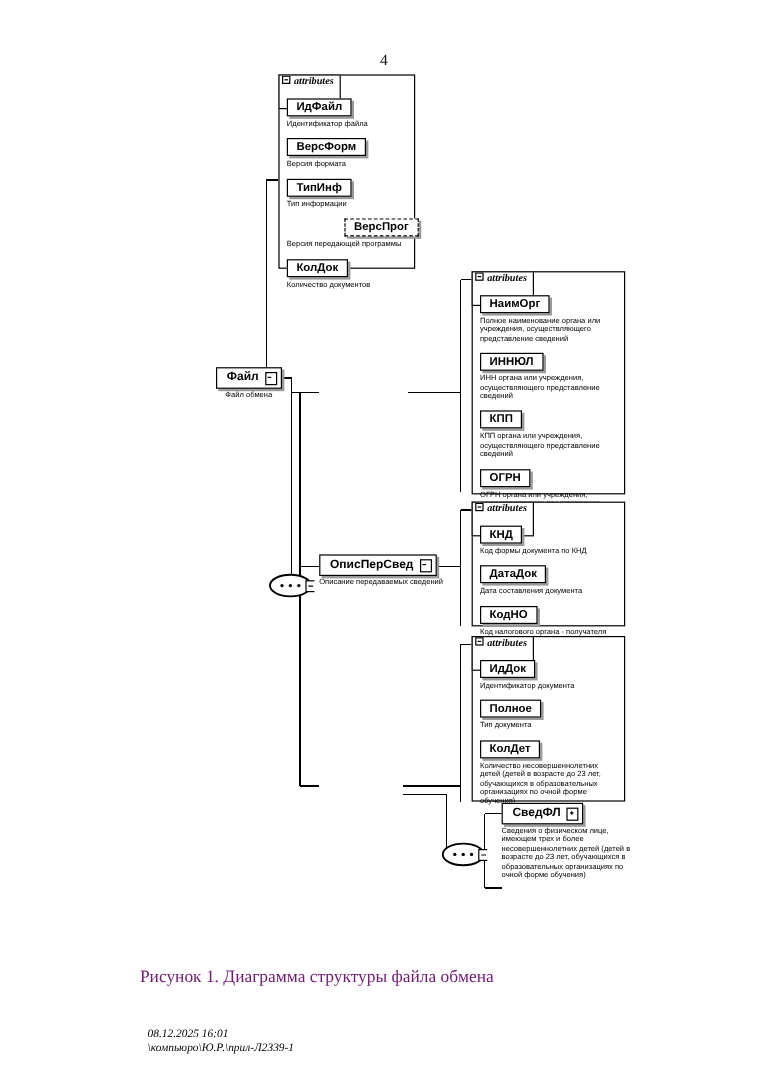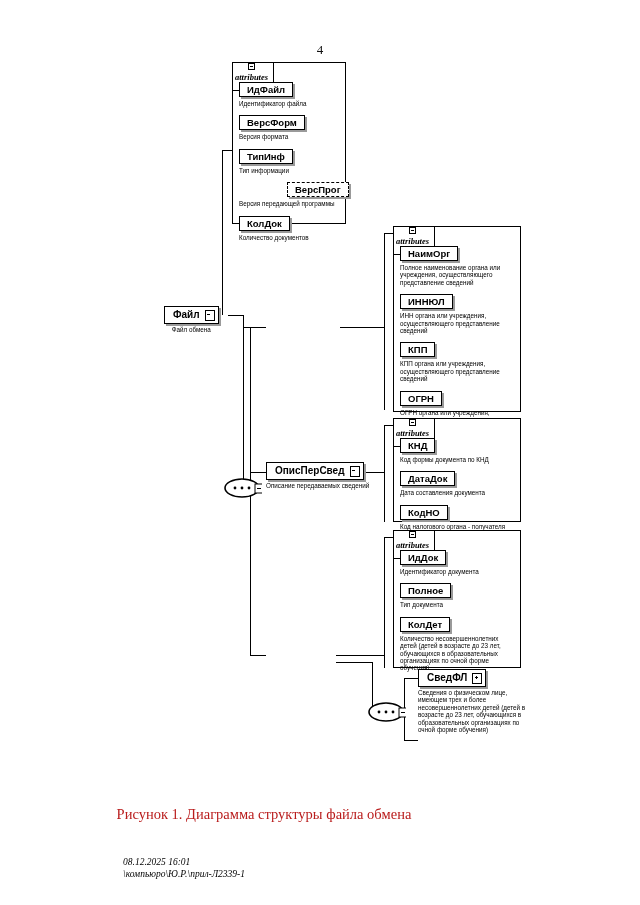--- a/index.html
+++ b/index.html
@@ -38,7 +38,7 @@
   .attr-tab{
     position:absolute;left:-1px;top:-1px;height:29px;
     border:1px solid #000;background:#fff;box-sizing:border-box;
-    padding:0 5px 0 2px;display:flex;align-items:center;gap:3px;flex-direction:column;
+    padding:0 5px 0 2px;display:flex;gap:3px;
   }
   .attr-tab .tabtext{
     font-family:"Liberation Serif", serif;font-style:italic;font-weight:bold;

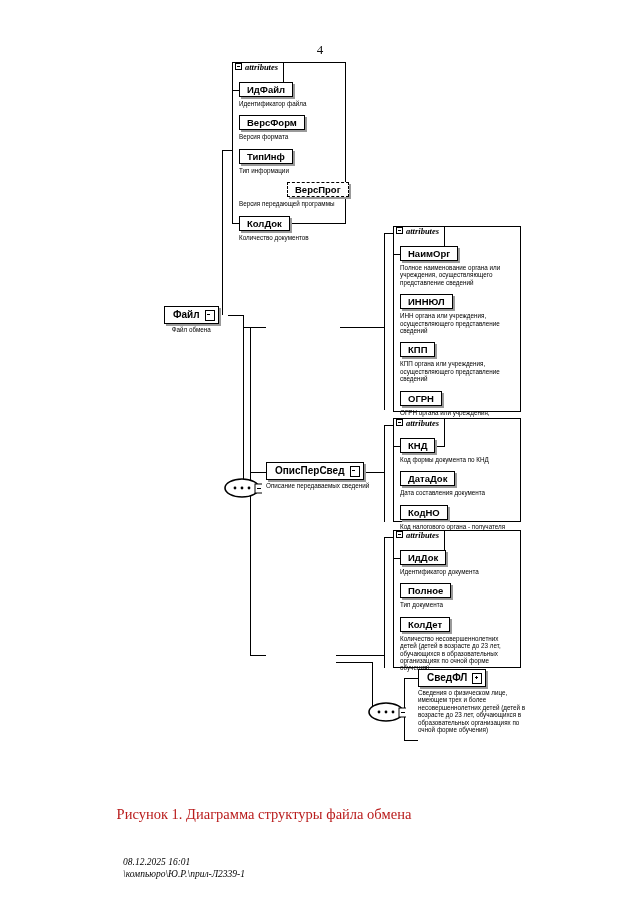--- a/index.html
+++ b/index.html
@@ -193,7 +193,7 @@
       </div>
     </div>
 
-    <div class="node" style="left:164px;top:304px;">
+    <div class="node" style="left:180px;top:304px;">
       <div class="node-box">
         <span class="node-label">Файл</span>
         <span class="node-expander"></span>

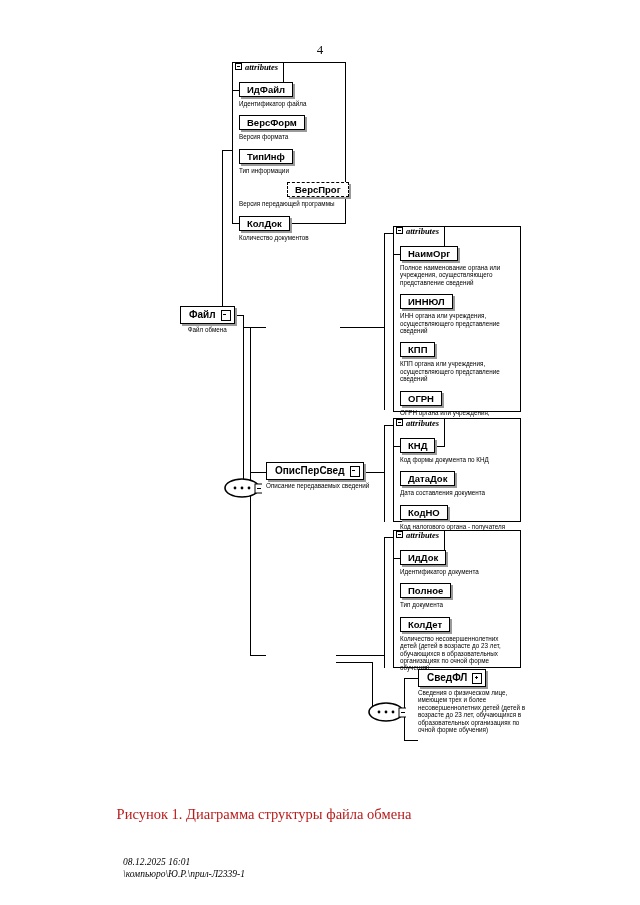--- a/index.html
+++ b/index.html
@@ -18,7 +18,7 @@
   }
   .figure-caption{
     position:absolute;left:0;top:806px;width:528px;text-align:center;
-    font-family:"Liberation Serif", serif;font-size:14.5px;color:#b91c1c;
+    font-family:"Liberation Serif", serif;font-size:14.5px;color:#701a75;
   }
   .footer{
     position:absolute;left:108px;top:856px;

